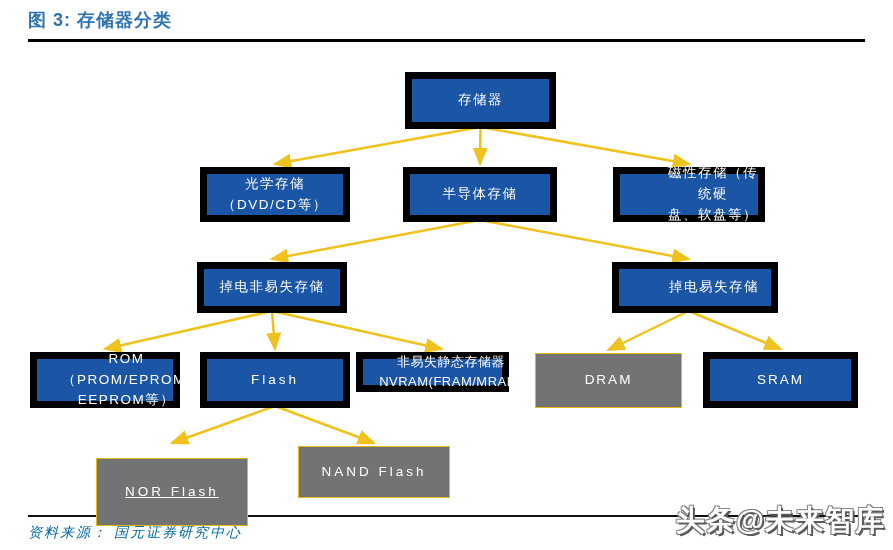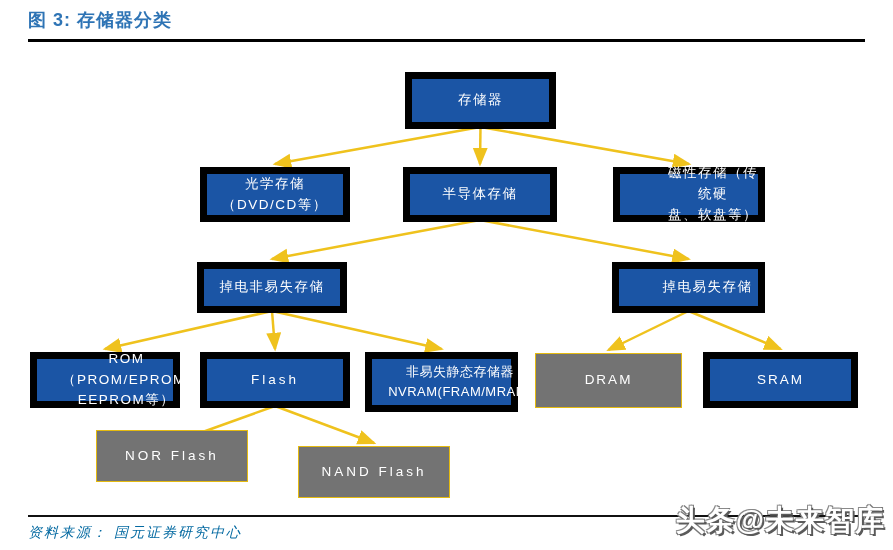--- a/index.html
+++ b/index.html
@@ -38,7 +38,7 @@
   #n-semiconductor{left:403px;top:167px;width:154px;height:55px;}
   #n-magnetic     {left:613px;top:167px;width:152px;height:55px;padding-left:48px;}
   #n-nonvolatile  {left:197px;top:262px;width:150px;height:51px;}
-  #n-volatile     {left:612px;top:262px;width:153px;height:51px;padding-left:38px;}
+  #n-volatile     {left:612px;top:262px;width:166px;height:51px;padding-left:38px;}
   #n-rom          {left:30px; top:352px;width:150px;height:56px;padding-left:43px;}
   #n-flash        {left:200px;top:352px;width:150px;height:56px;letter-spacing:3px;}
   #n-nvram        {left:365px;top:352px;width:153px;height:60px;font-size:13px;letter-spacing:0.5px;padding-left:37px;}

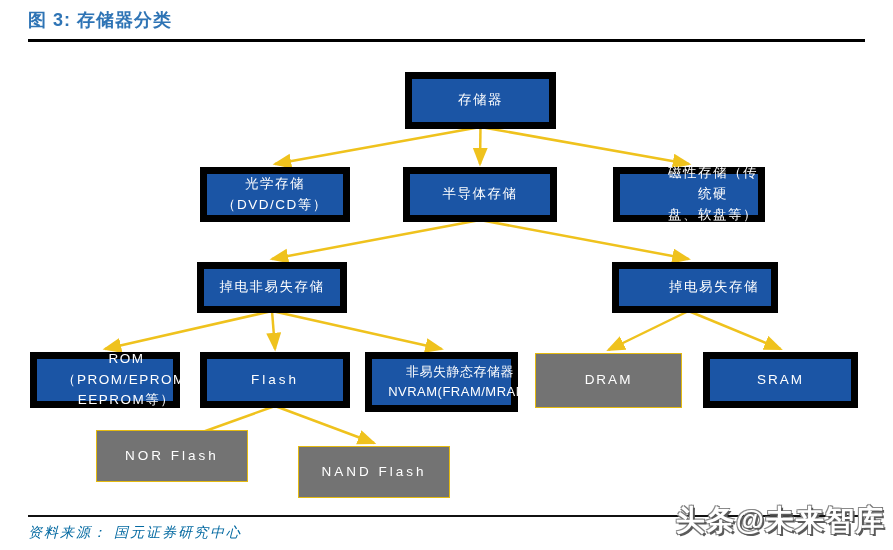--- a/index.html
+++ b/index.html
@@ -41,7 +41,7 @@
   #n-volatile     {left:612px;top:262px;width:166px;height:51px;padding-left:38px;}
   #n-rom          {left:30px; top:352px;width:150px;height:56px;padding-left:43px;}
   #n-flash        {left:200px;top:352px;width:150px;height:56px;letter-spacing:3px;}
-  #n-nvram        {left:365px;top:352px;width:153px;height:60px;font-size:13px;letter-spacing:0.5px;padding-left:37px;}
+  #n-nvram        {left:356px;top:352px;width:153px;height:40px;font-size:13px;letter-spacing:0.5px;padding-left:37px;}
   #n-dram         {left:535px;top:353px;width:147px;height:55px;letter-spacing:2px;}
   #n-sram         {left:703px;top:352px;width:155px;height:56px;letter-spacing:2px;}
   #n-nor_flash    {left:96px; top:430px;width:152px;height:52px;letter-spacing:3px;}

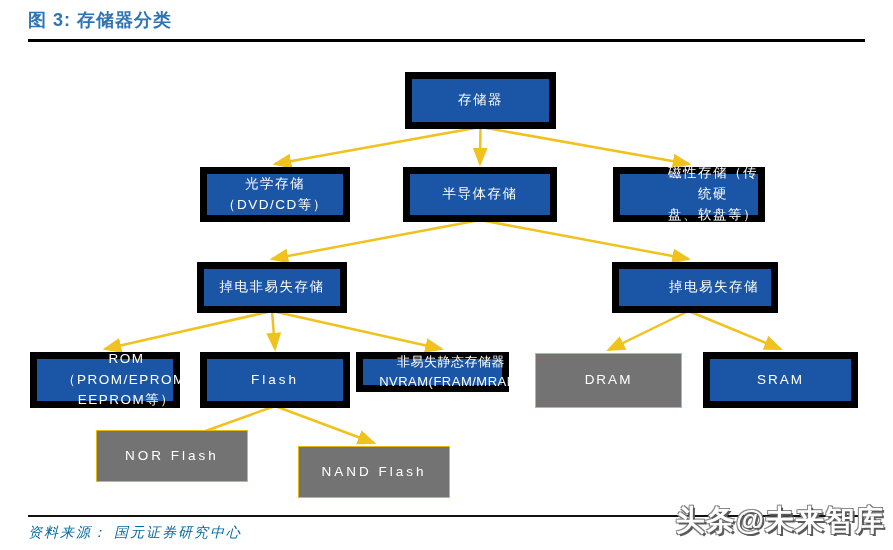--- a/index.html
+++ b/index.html
@@ -44,7 +44,7 @@
   #n-nvram        {left:356px;top:352px;width:153px;height:40px;font-size:13px;letter-spacing:0.5px;padding-left:37px;}
   #n-dram         {left:535px;top:353px;width:147px;height:55px;letter-spacing:2px;}
   #n-sram         {left:703px;top:352px;width:155px;height:56px;letter-spacing:2px;}
-  #n-nor_flash    {left:96px; top:430px;width:152px;height:52px;letter-spacing:3px;}
+  #n-nor_flash    {left:96px; top:458px;width:152px;height:68px;letter-spacing:3px;text-decoration:underline;}
   #n-nand_flash   {left:298px;top:446px;width:152px;height:52px;letter-spacing:3px;}
 </style>
 </head>

